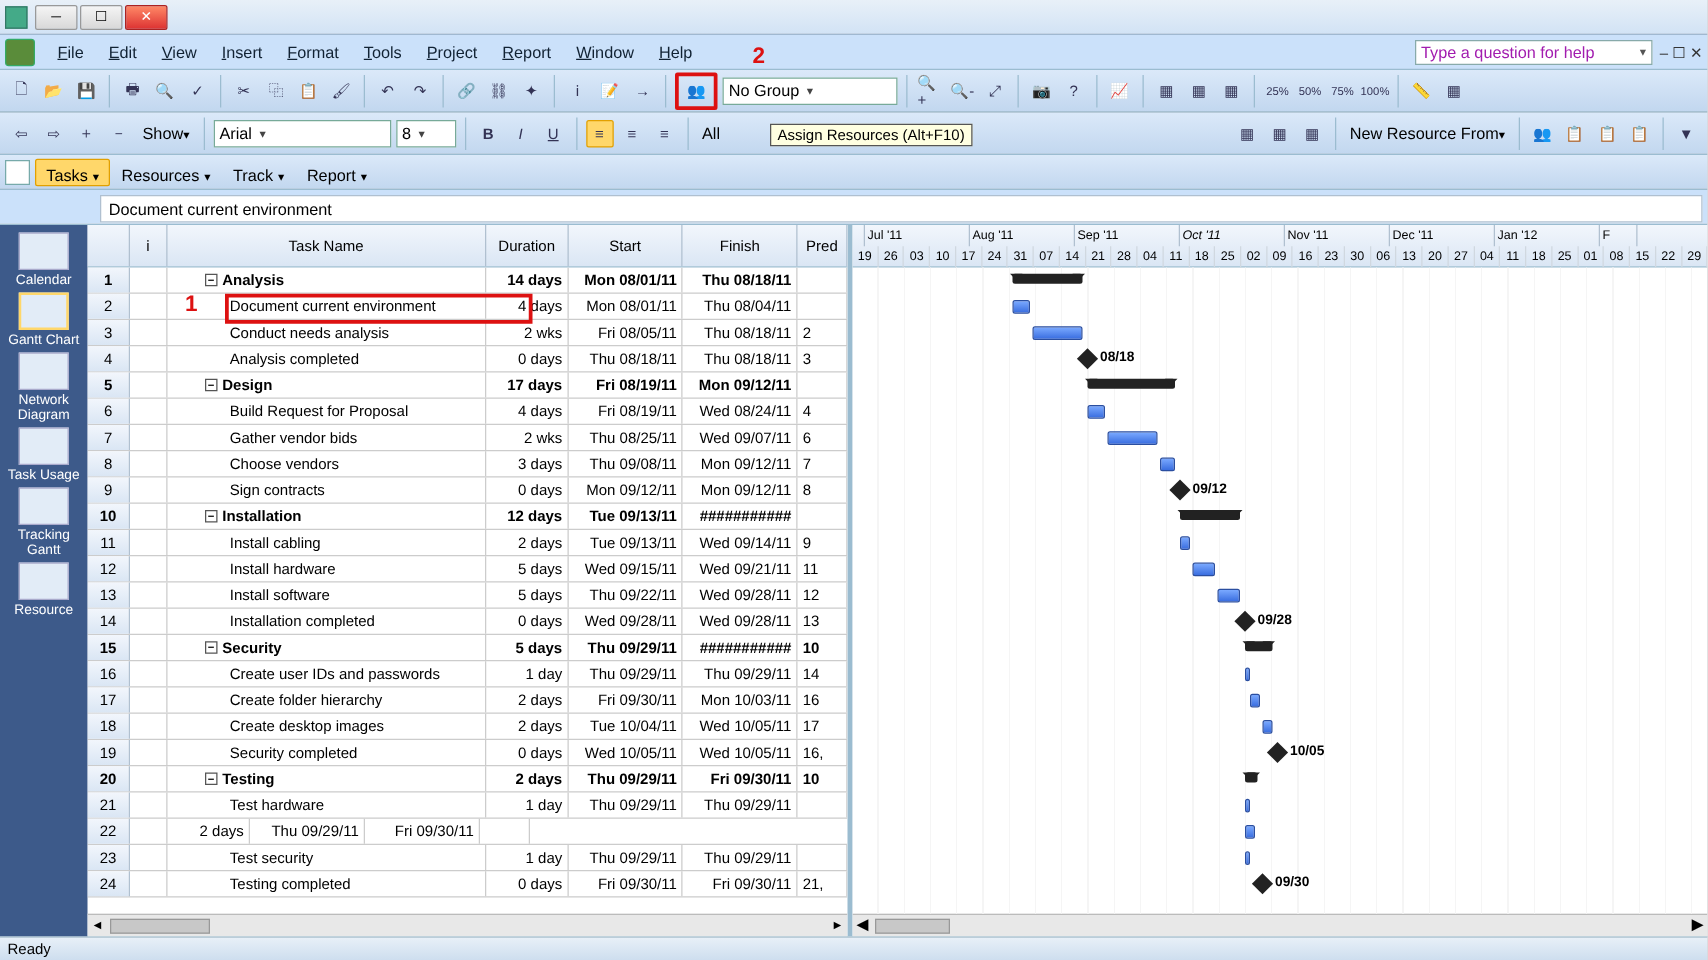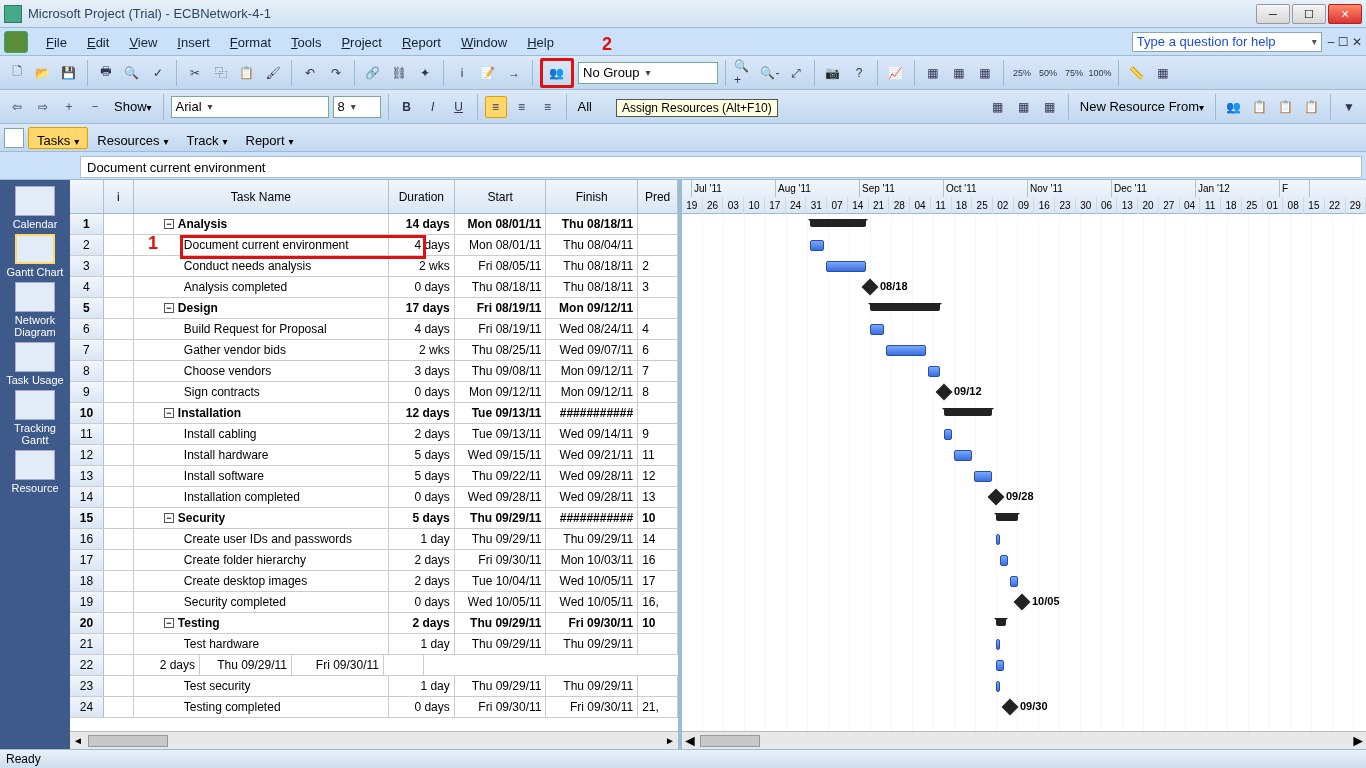--- a/index.html
+++ b/index.html
@@ -120,7 +120,6 @@
 
 <div class="titlebar">
   <div class="app-icon"></div>
-  <div class="title-text">Microsoft Project (Trial) - ECBNetwork-4-1</div>
   <div class="winbtns">
     <div class="winbtn min"></div>
     <div class="winbtn max"></div>

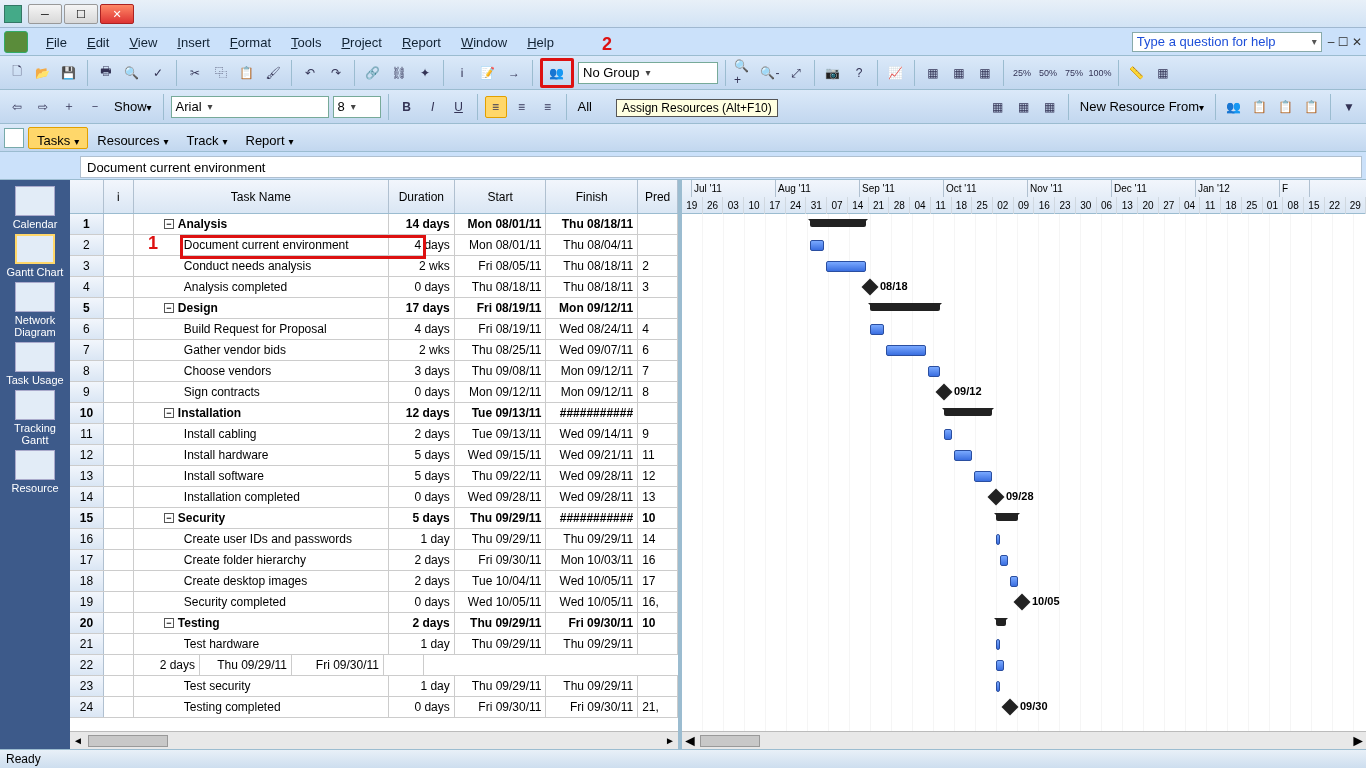--- a/index.html
+++ b/index.html
@@ -22,7 +22,7 @@
 .menurow .menu { font-size:13px; color:#123; padding:3px 10px; text-decoration:underline;text-decoration-color:rgba(0,0,0,0); }
 .menurow .menu u{text-decoration:underline;}
 .menurow .spacer{flex:1;}
-.helpbox{ width:190px;height:20px;border:1px solid #8aa;background:#fff;font-size:13px;color:#1d4ed8;padding:0 4px;display:flex;align-items:center;}
+.helpbox{ width:190px;height:20px;border:1px solid #8aa;background:#fff;font-size:13px;color:#a21caf;padding:0 4px;display:flex;align-items:center;}
 .helpbox::after{content:"▾"; margin-left:auto;font-size:10px;color:#555;}
 .docbtns{margin-left:6px;font-size:12px;color:#333;}
 

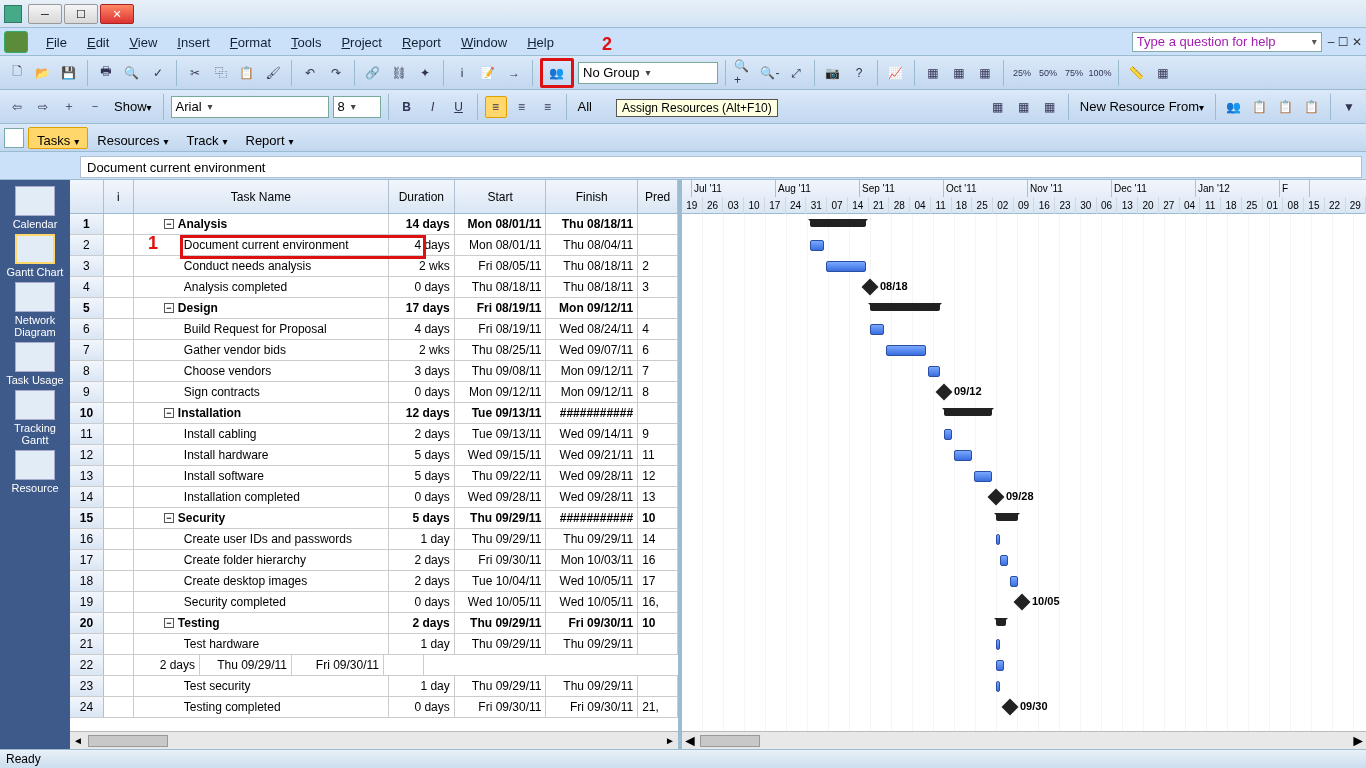--- a/index.html
+++ b/index.html
@@ -32,7 +32,7 @@
 .tbtn{ width:22px;height:22px; border:1px solid transparent; border-radius:2px; display:flex;align-items:center;justify-content:center;font-size:12px;color:#335;}
 .combo{ height:22px;border:1px solid #7a9;background:#fff;display:flex;align-items:center;padding:0 4px;font-size:13px;}
 .combo::after{content:"▾";font-size:10px;margin-left:6px;color:#444;}
-.combo.font{width:158px;}
+.combo.font{width:142px;}
 .combo.size{width:48px;}
 .combo.grp{width:140px;}
 .btn-label{font-size:13px;padding:0 4px;}

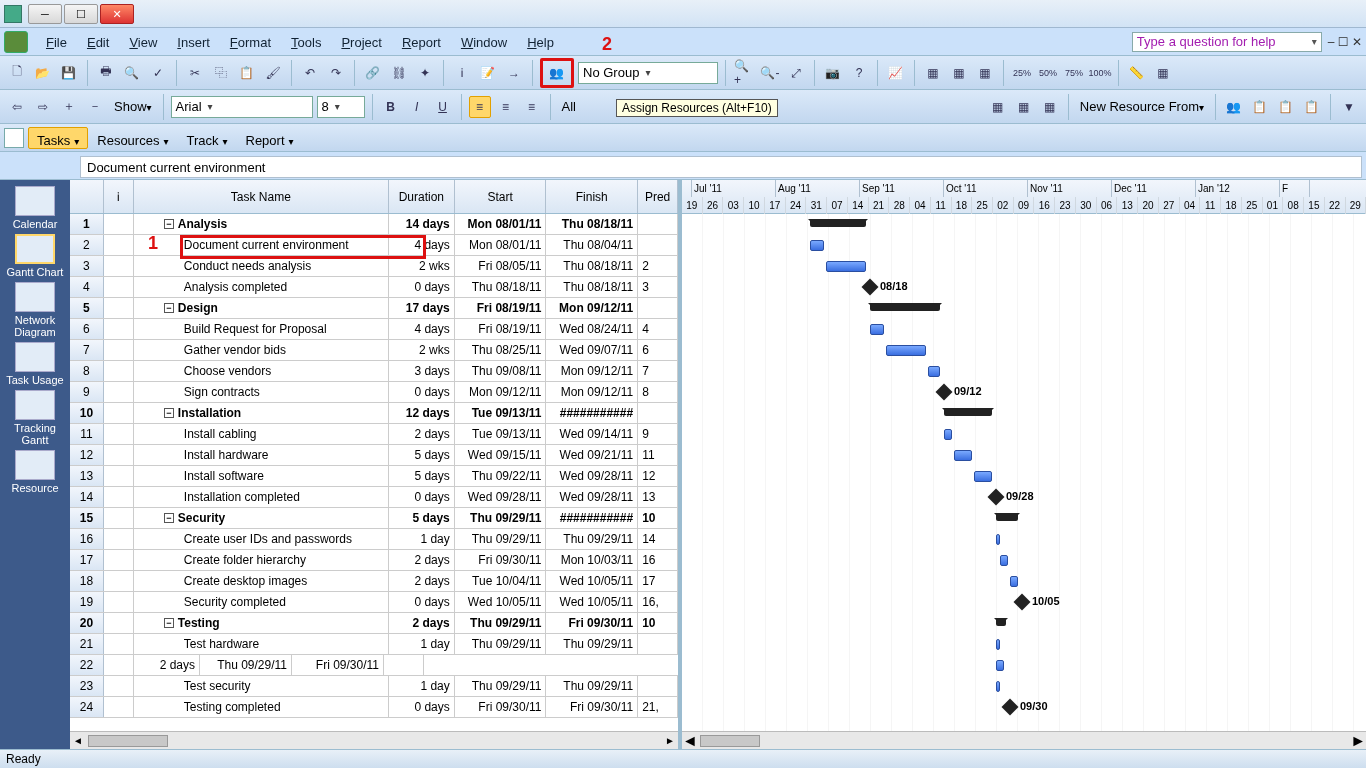--- a/index.html
+++ b/index.html
@@ -506,7 +506,7 @@
           <div style="width: 84px;">Jul '11</div>
           <div style="width: 84px;">Aug '11</div>
           <div style="width: 84px;">Sep '11</div>
-          <div style="width: 84px;">Oct '11</div>
+          <div style="width: 84px; font-style: italic;">Oct '11</div>
           <div style="width: 84px;">Nov '11</div>
           <div style="width: 84px;">Dec '11</div>
           <div style="width: 84px;">Jan '12</div>

